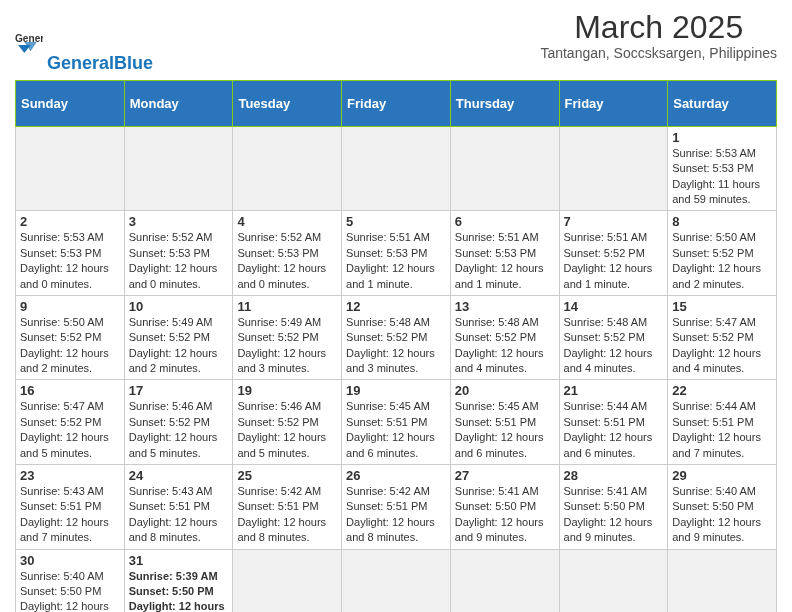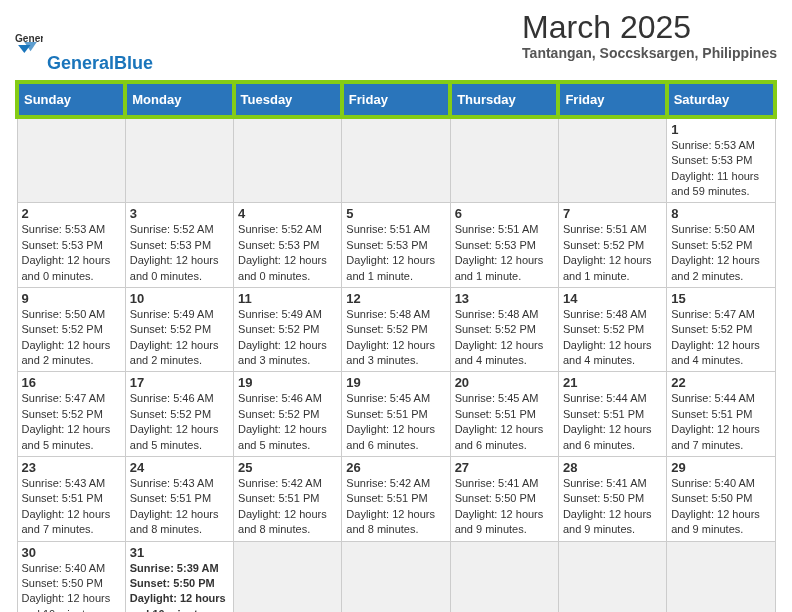--- a/index.html
+++ b/index.html
@@ -40,7 +40,7 @@
       height: 22px;
     }
     .title-block {
-      text-align: left;
+      text-align: center;
     }
     .main-title {
       font-size: 32px;

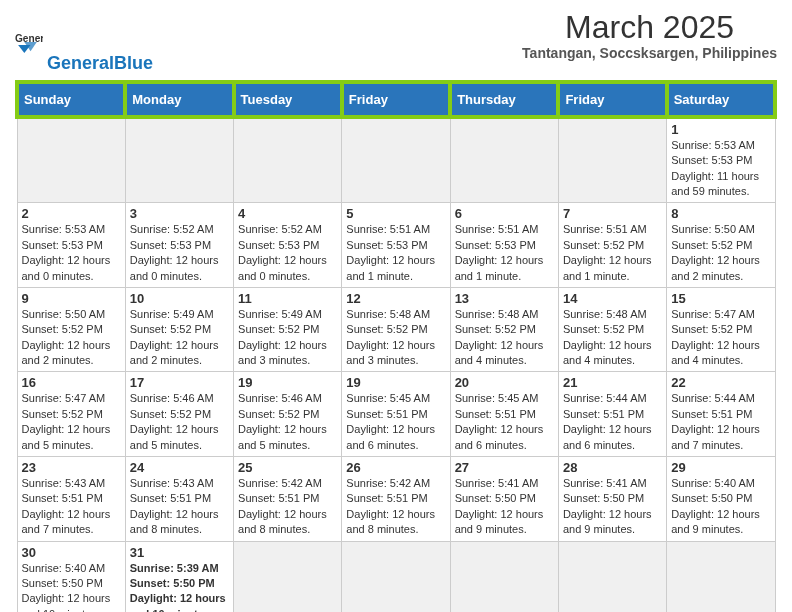--- a/index.html
+++ b/index.html
@@ -51,7 +51,6 @@
     .subtitle {
       font-size: 14px;
       color: #555;
-      font-weight: bold;
     }
     .calendar {
       width: 100%;

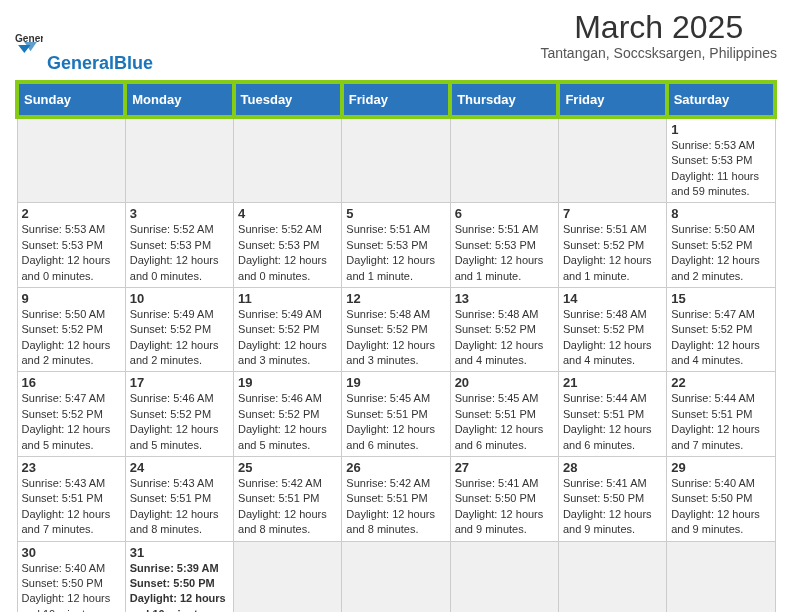--- a/index.html
+++ b/index.html
@@ -61,10 +61,10 @@
       background: #2a75bb;
       color: #fff;
       text-align: left;
-      padding: 8px 5px;
+      padding: 15px 5px;
       font-size: 13px;
       font-weight: bold;
-      border: 4px solid #84cc16;
+      border: 1px solid #84cc16;
     }
     .calendar td {
       border: 1px solid #ccc;

